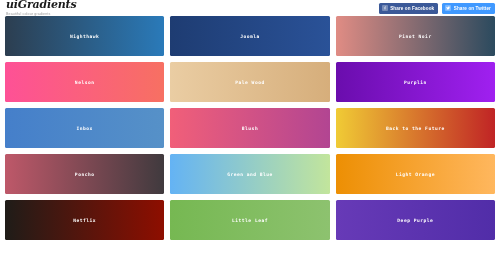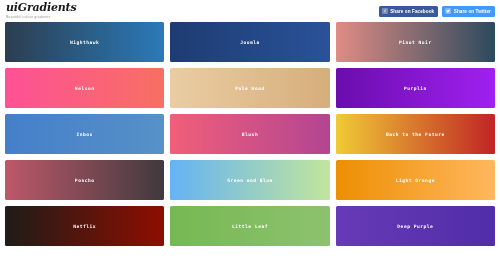--- a/index.html
+++ b/index.html
@@ -19,7 +19,7 @@
 
   
   .header {
-    height: 22px;
+    height: 16px;
     width: 100%;
     background: #ffffff;
     display: flex;

